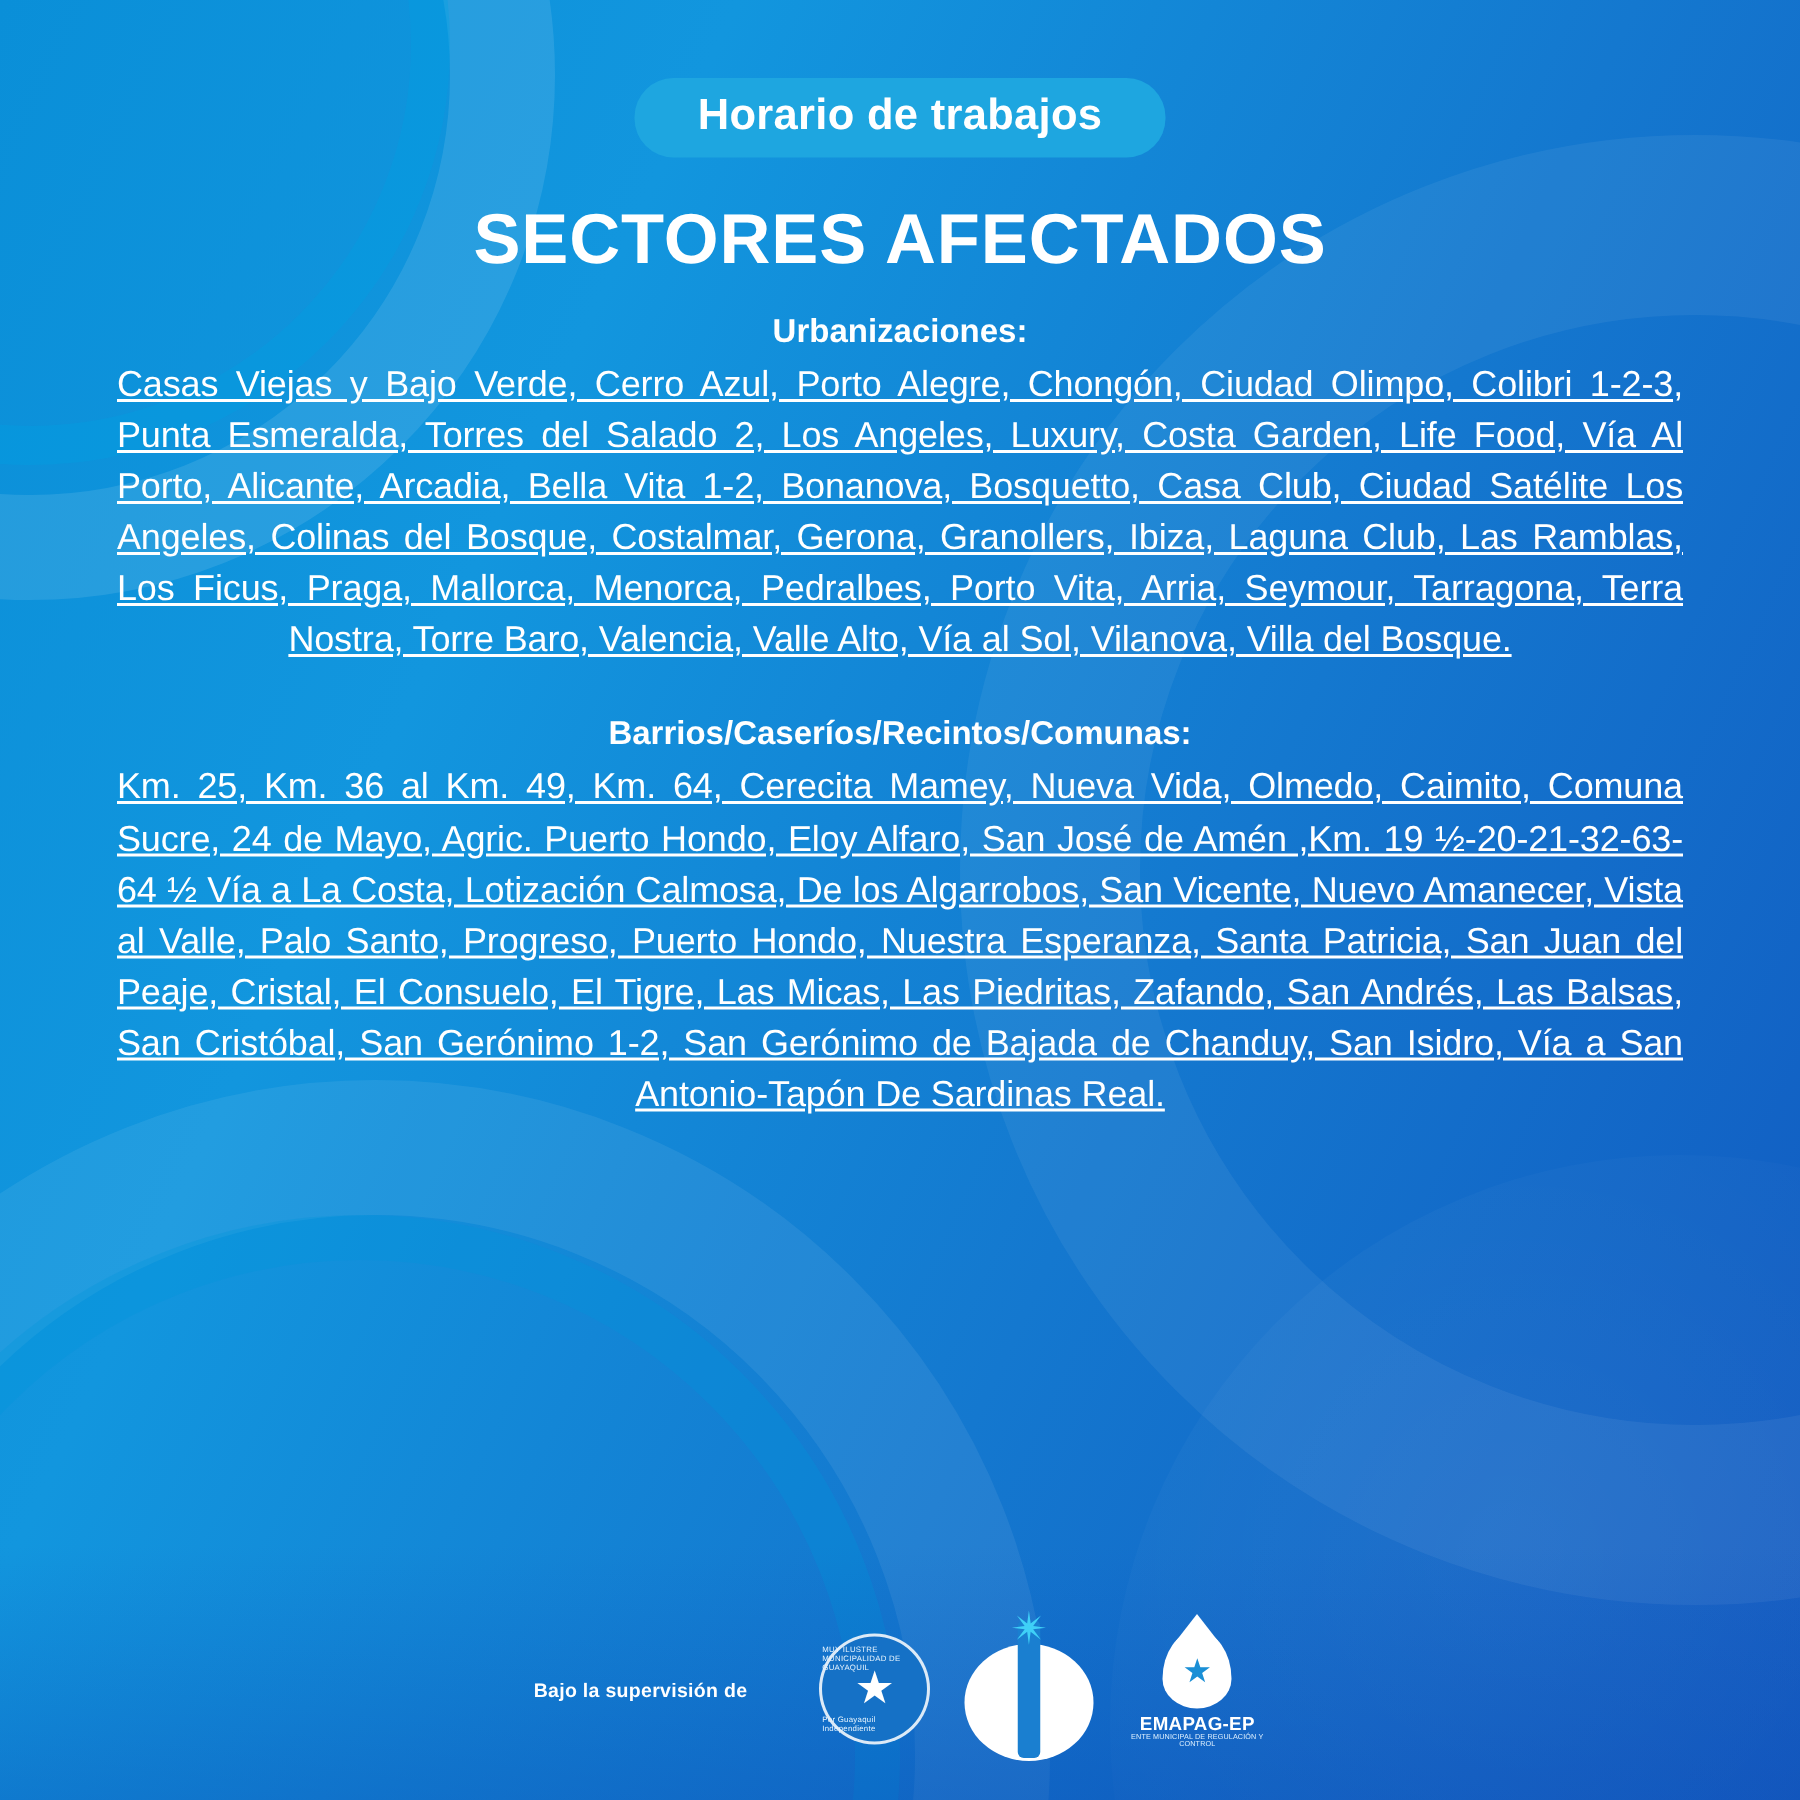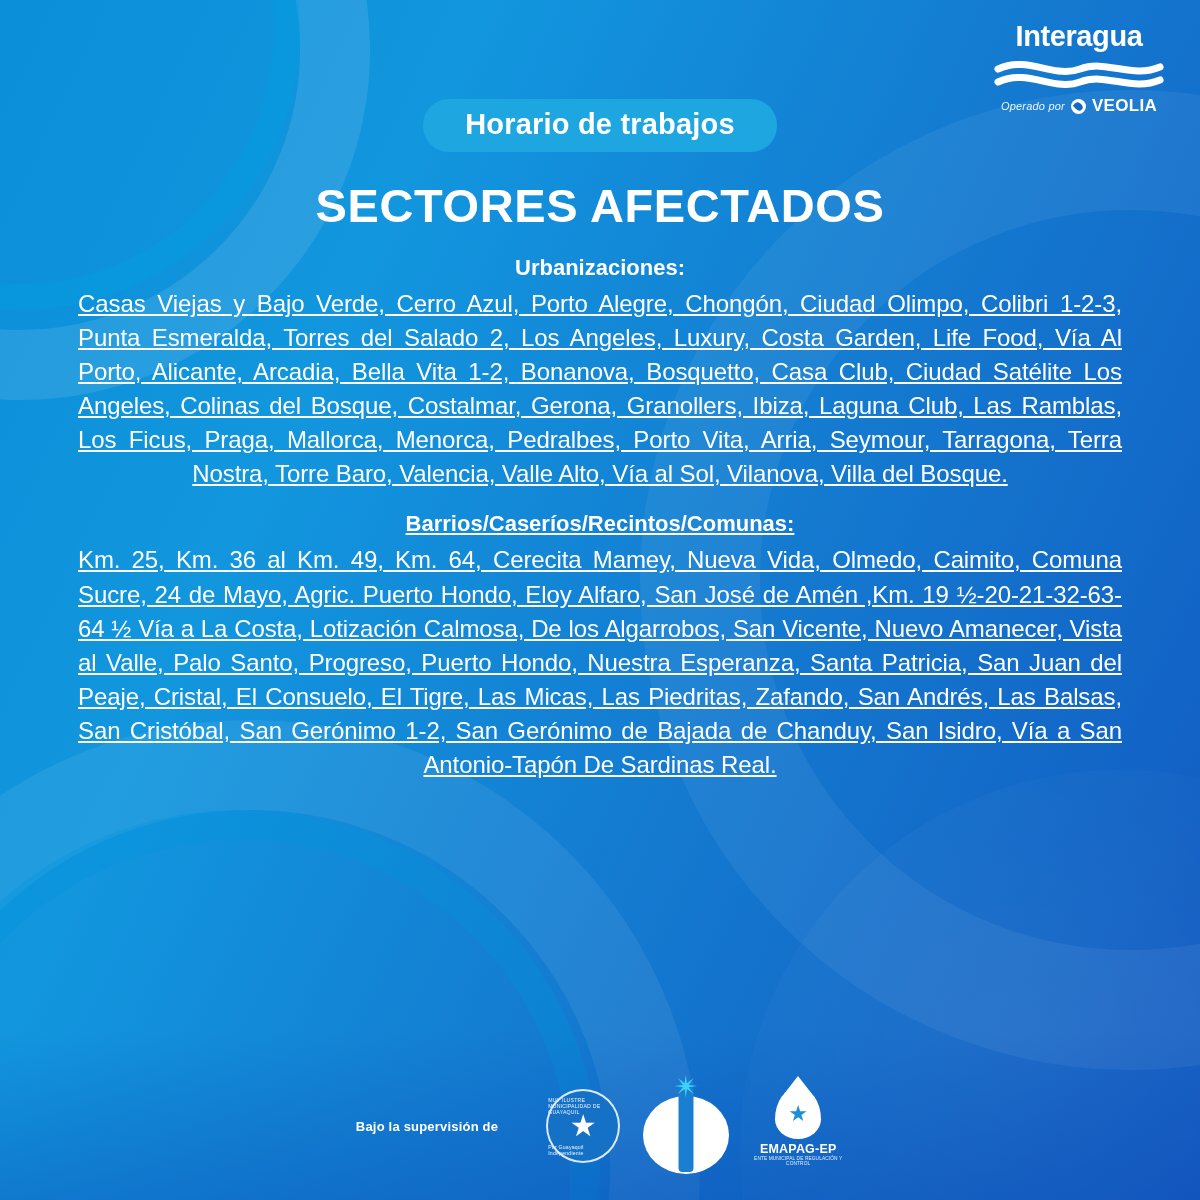--- a/index.html
+++ b/index.html
@@ -314,20 +314,6 @@
   <div class="deco deco-br"></div>
   <div class="deco deco-bottom-band"></div>
 
-  <div class="logo-block">
-    <div class="logo-name">Interagua</div>
-    <div class="logo-waves">
-      <svg width="170" height="30" viewBox="0 0 170 30" aria-hidden="true">
-        <path d="M4 11 C 34 -3, 60 21, 86 11 C 112 1, 138 21, 166 9" fill="none" stroke="#ffffff" stroke-width="7" stroke-linecap="round"></path>
-        <path d="M4 24 C 34 10, 60 34, 86 24 C 112 14, 138 34, 166 22" fill="none" stroke="#ffffff" stroke-width="7" stroke-linecap="round"></path>
-      </svg>
-    </div>
-    <div class="logo-opby">
-      <span class="logo-opby-text">Operado por</span>
-      <span class="veolia-dot"></span>
-      <span class="veolia-word">VEOLIA</span>
-    </div>
-  </div>
 
   <div class="header-wrap">
     <div class="pill-title">Horario de trabajos</div>

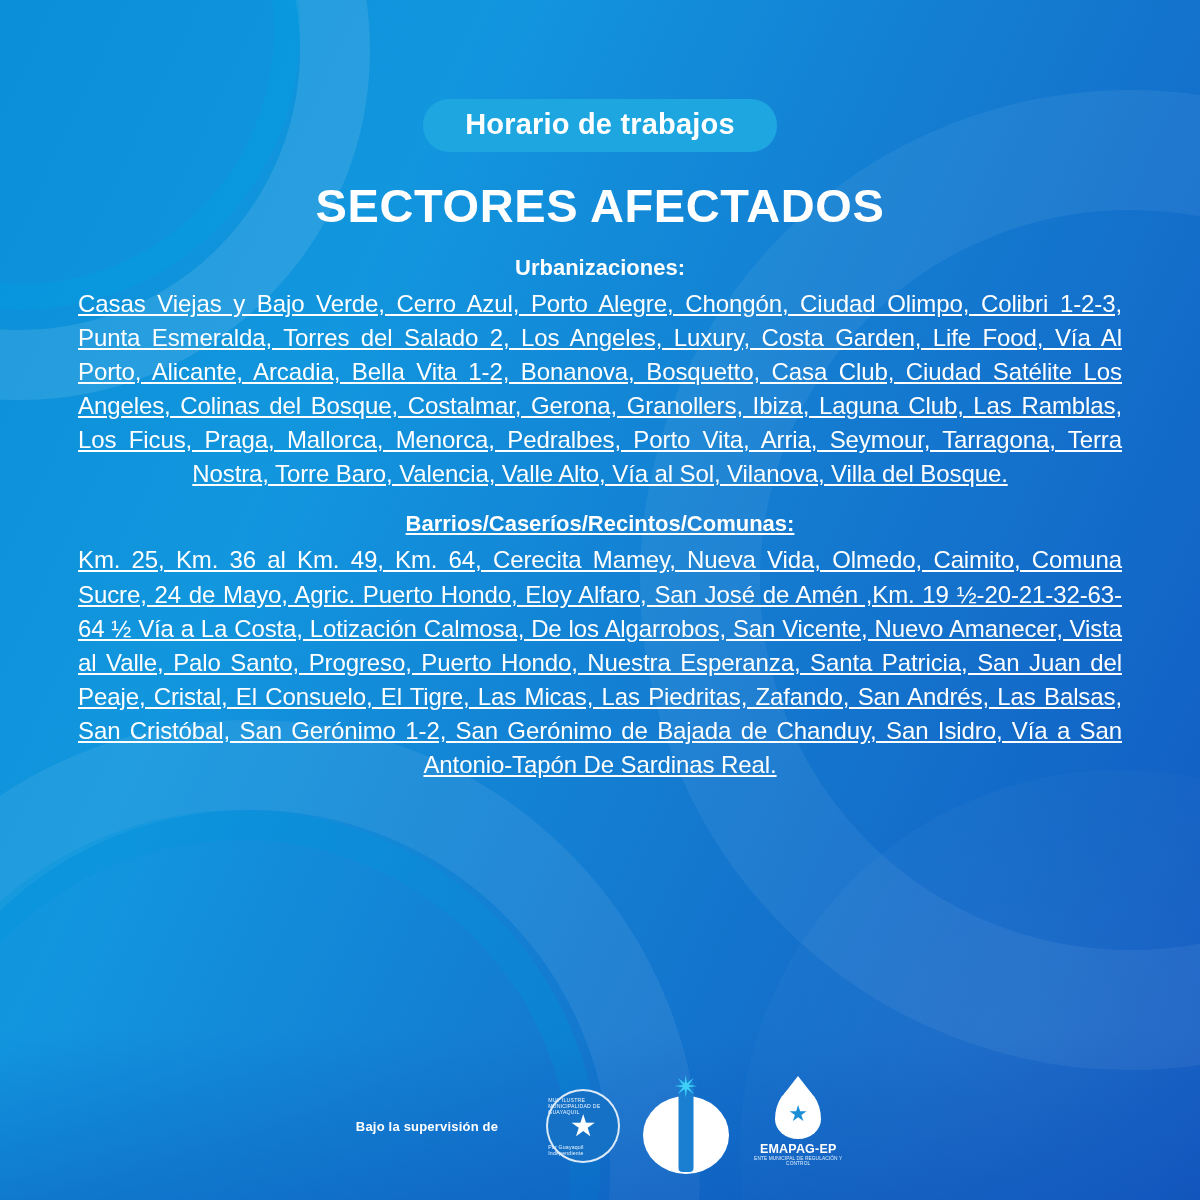--- a/index.html
+++ b/index.html
@@ -120,7 +120,7 @@
   .header-wrap {
     position: relative;
     z-index: 4;
-    padding-top: 99px;
+    padding-top: 52px;
     text-align: center;
   }
   .pill-title {

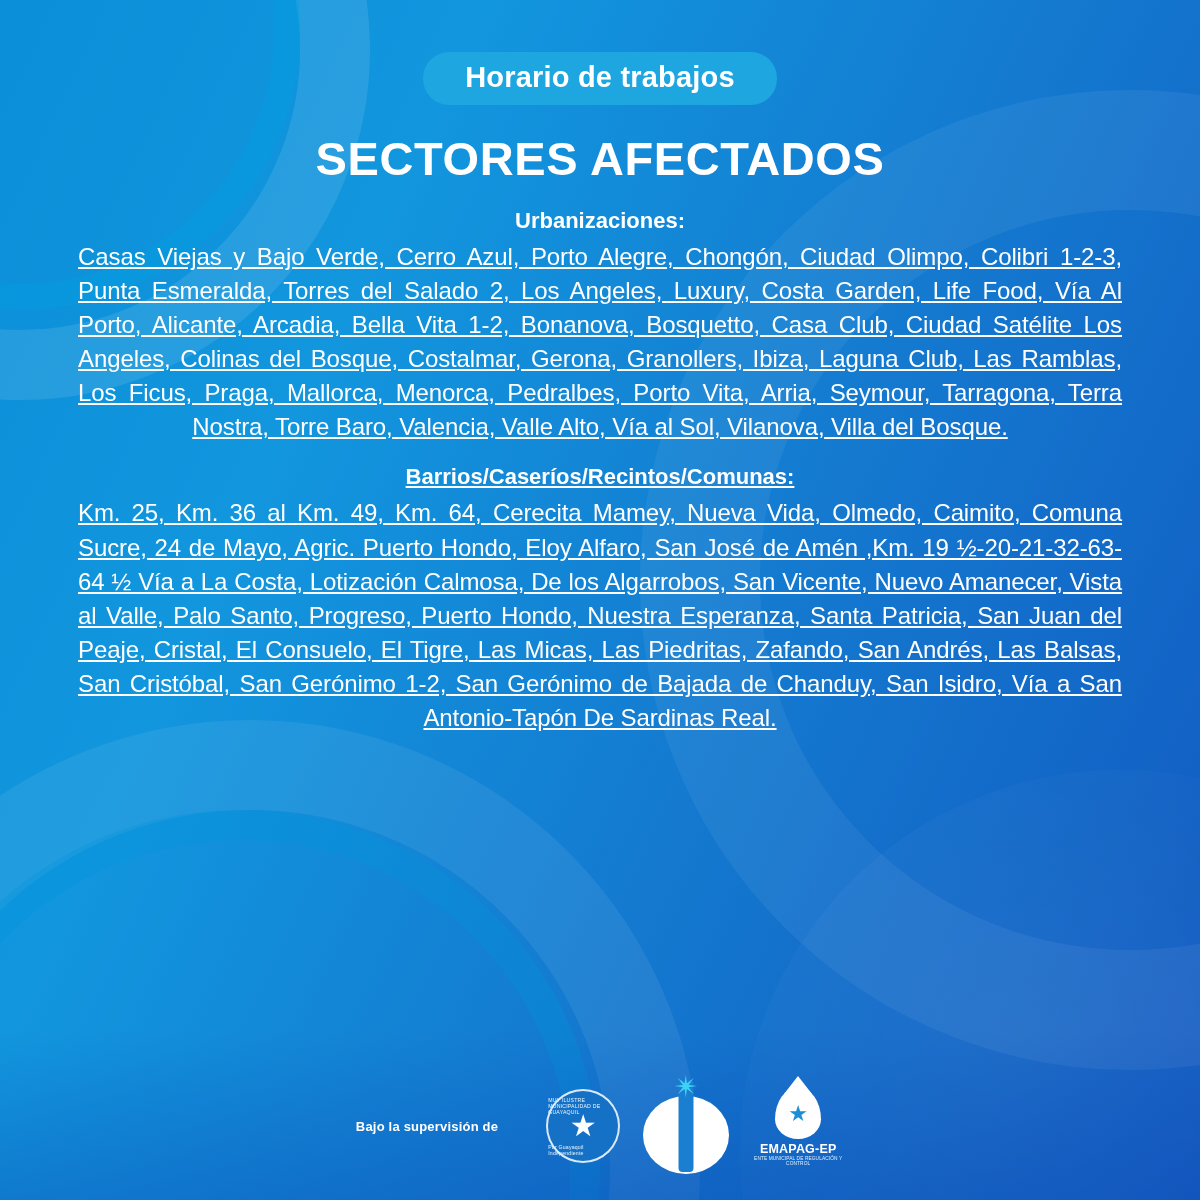--- a/index.html
+++ b/index.html
@@ -187,7 +187,7 @@
     letter-spacing: -0.1px;
     text-decoration: underline;
   }
-  .section-head.second { margin-top: 20px; text-decoration: underline; }
+  .section-head.second { margin-top: 32px; }
   .section-body.second { text-align: justify; text-align-last: center; }
 
   

